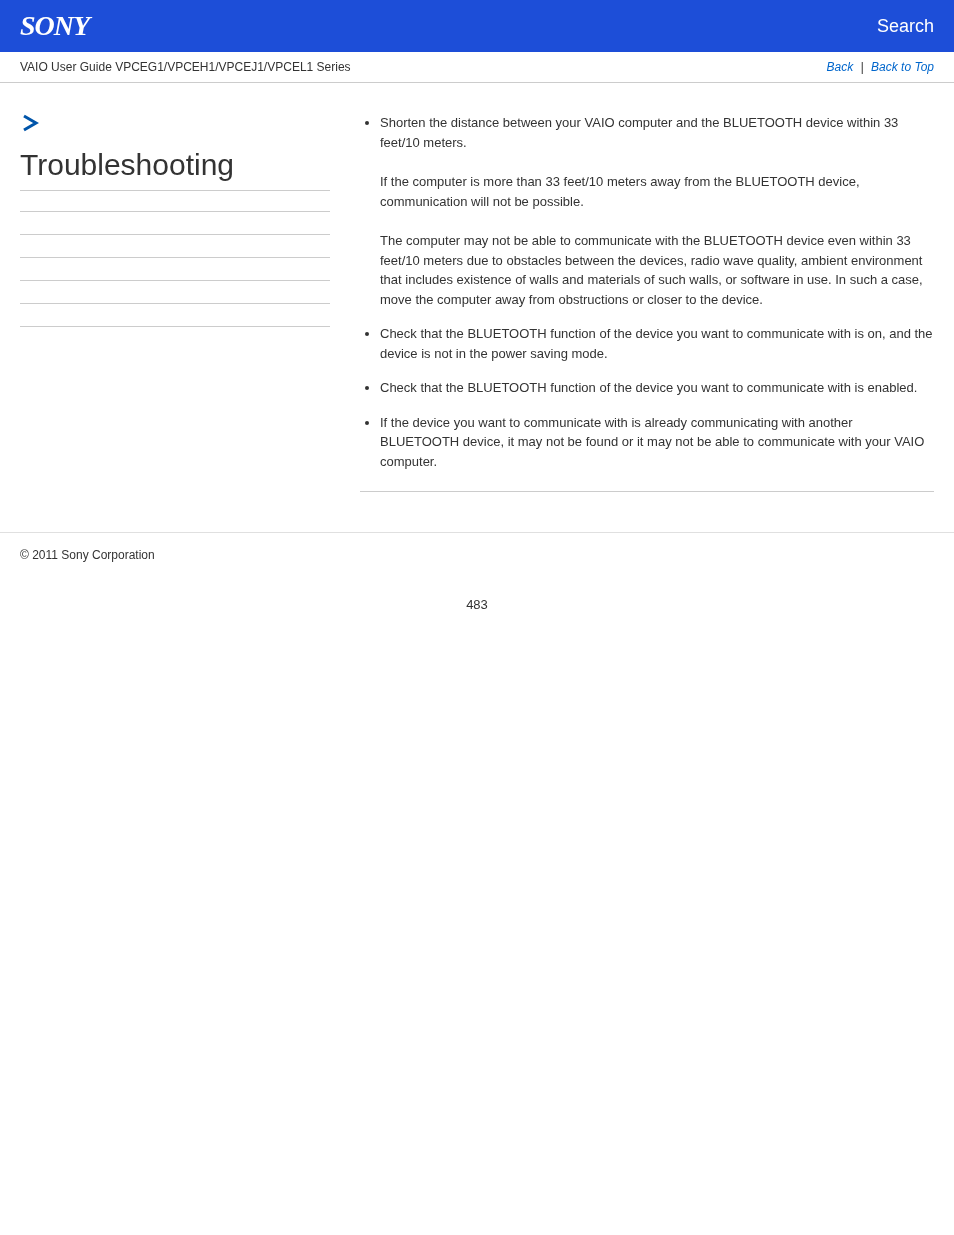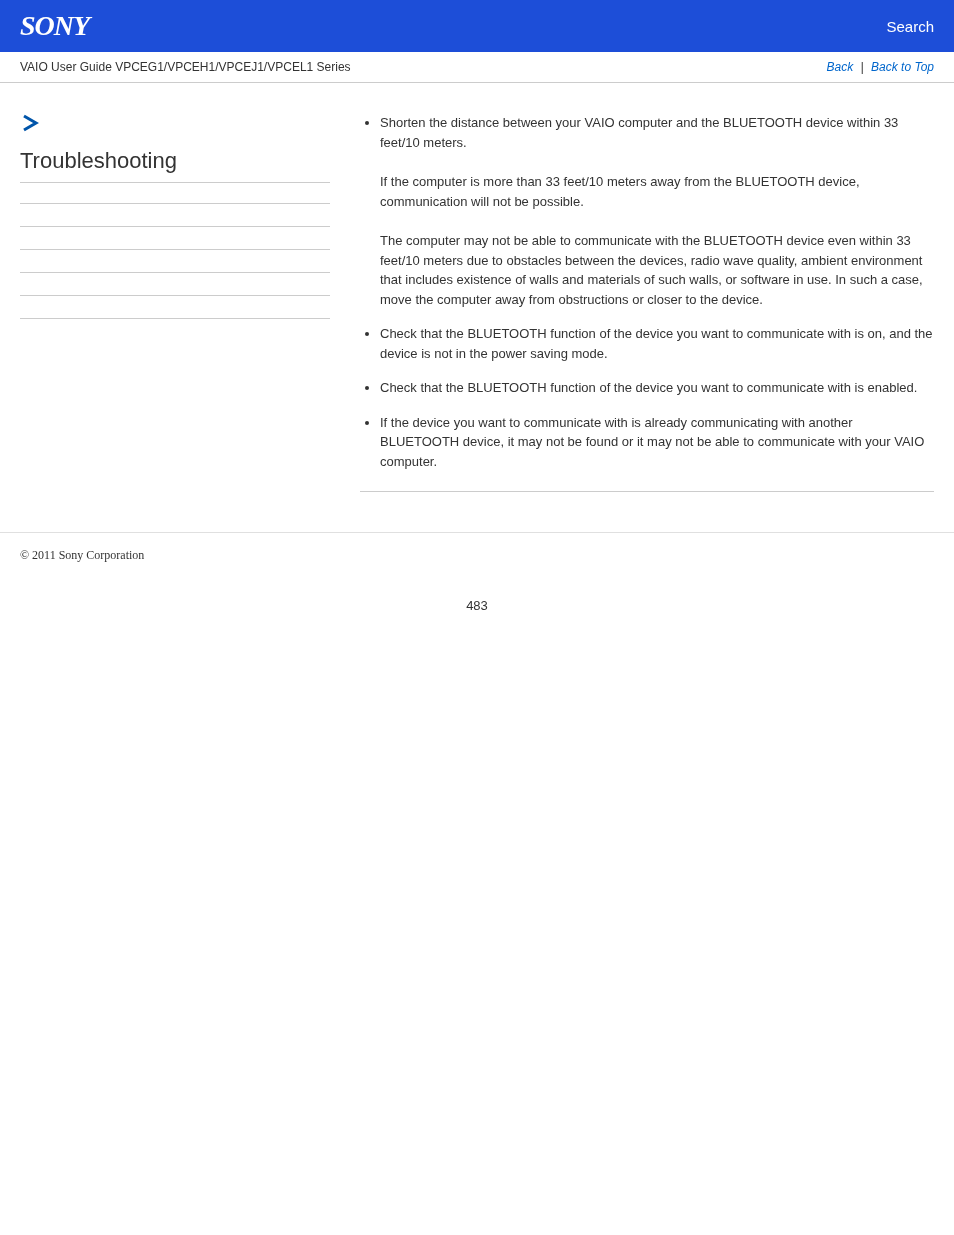--- a/index.html
+++ b/index.html
@@ -30,7 +30,7 @@
     }
     #search-label {
       color: #fff;
-      font-size: 15px;
+      font-size: 18px;
     }
 
     

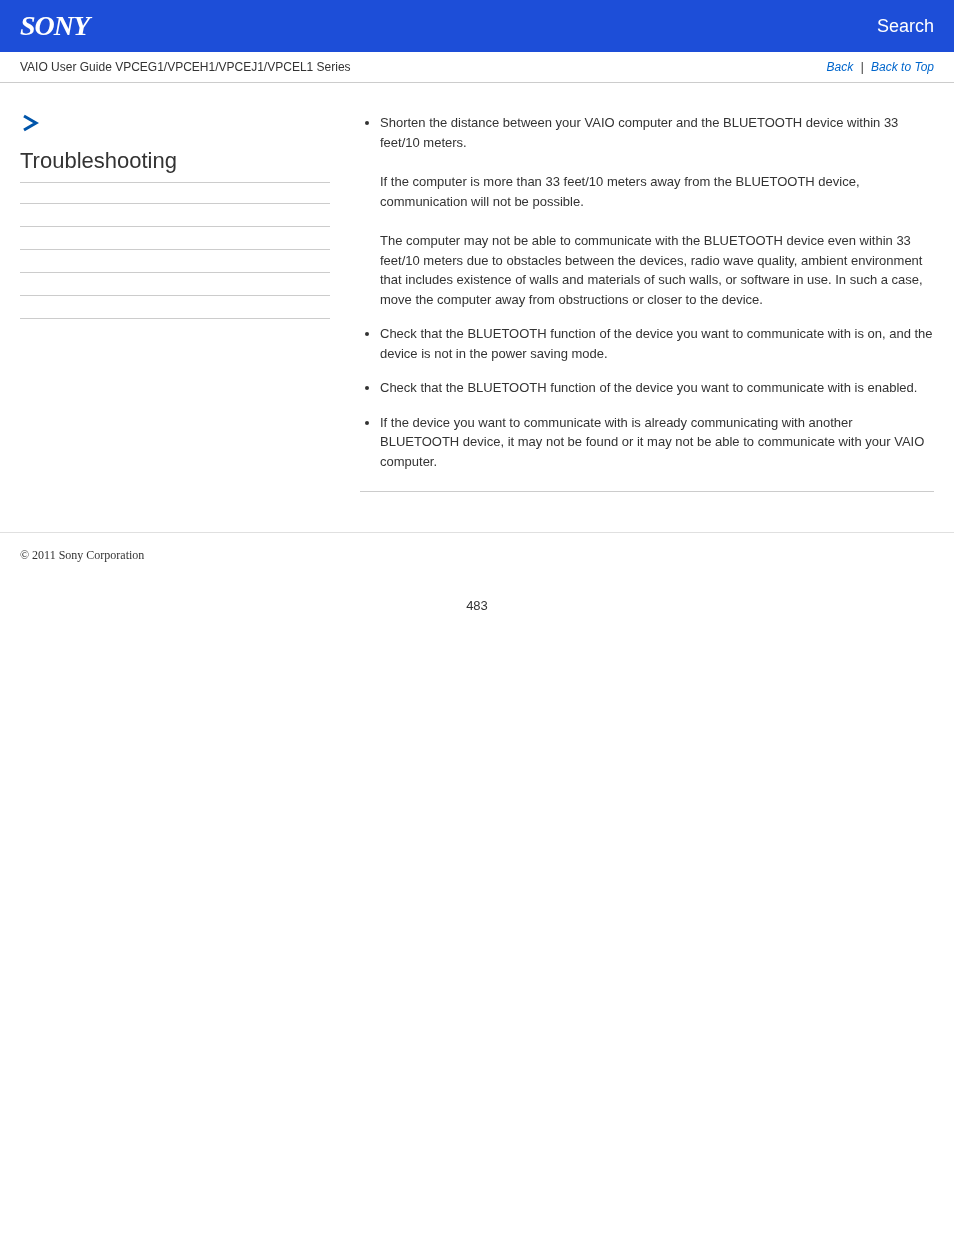--- a/index.html
+++ b/index.html
@@ -77,7 +77,7 @@
       margin-top: 10px;
     }
     #section-title {
-      font-size: 22px;
+      font-size: 30px;
       font-weight: 400;
       color: #333;
       padding-bottom: 8px;

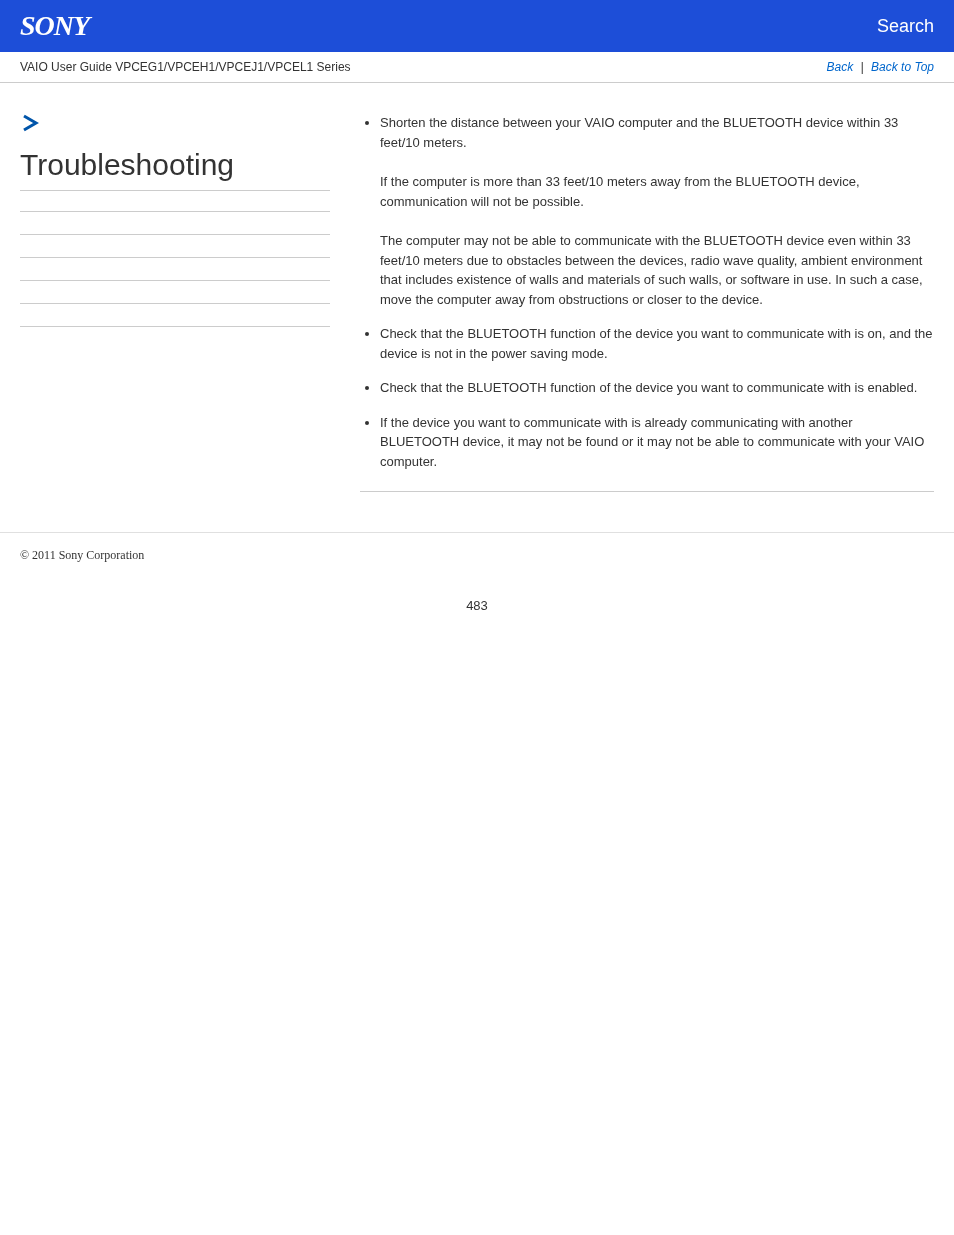--- a/index.html
+++ b/index.html
@@ -120,7 +120,6 @@
       font-size: 12px;
       color: #333;
       border-top: 1px solid #e0e0e0;
-      font-family: Liberation Serif, serif;
     }
 
     

